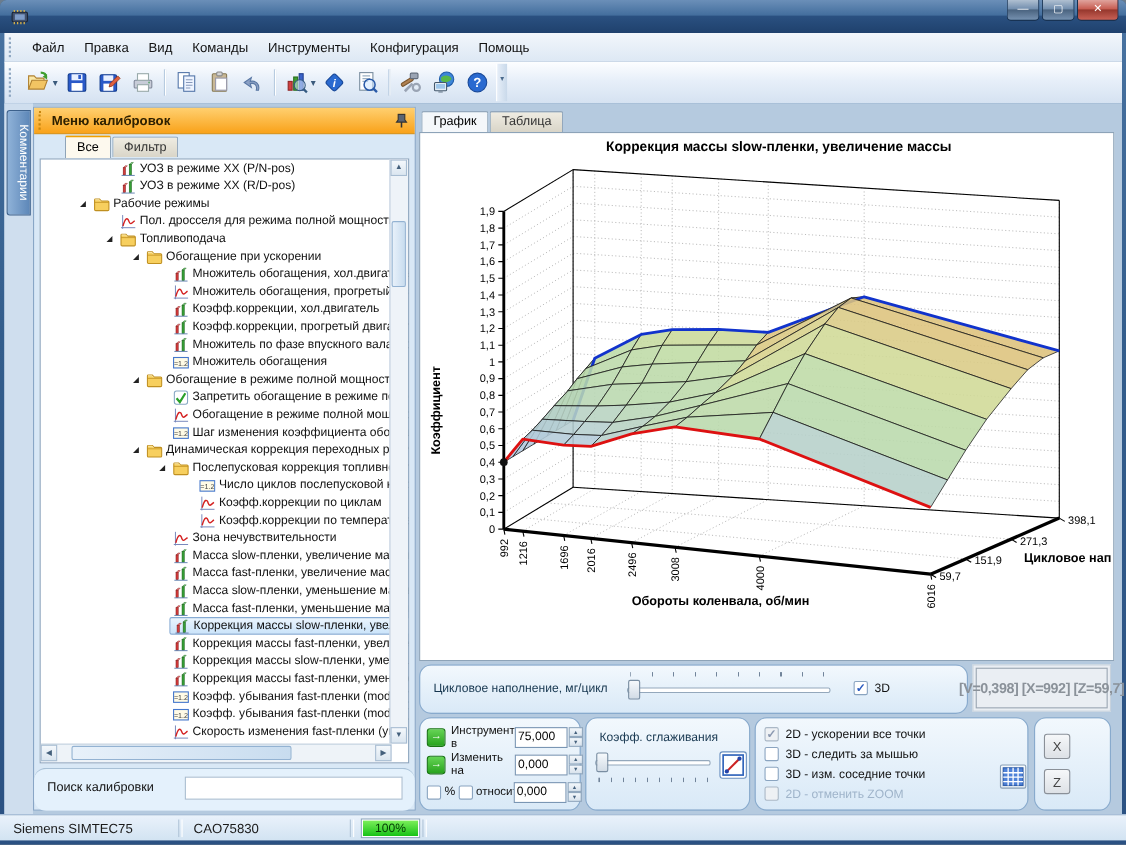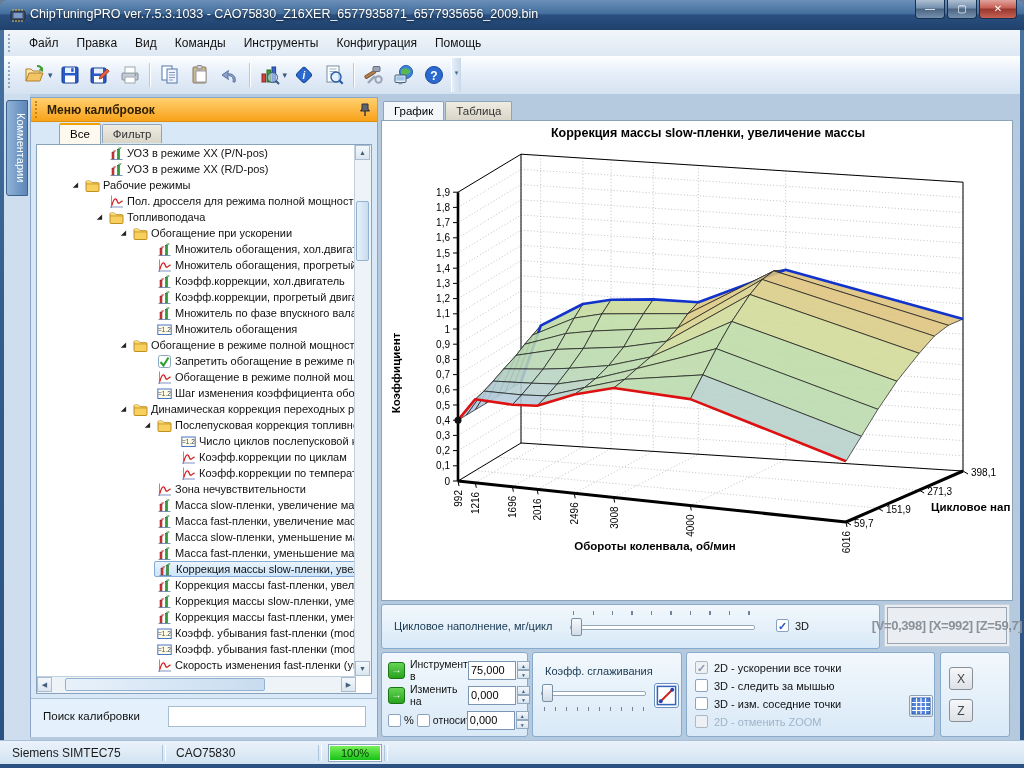--- a/index.html
+++ b/index.html
@@ -126,7 +126,6 @@
       <path d="M4 3v2M7 3v2M10 3v2M13 3v2M4 14v2M7 14v2M10 14v2M13 14v2" stroke="#d9b24a" stroke-width="1.2"></path>
         </svg>
     </span>
-    <span id="title-text" class="abs">ChipTuningPRO ver.7.5.3.1033 - CAO75830_Z16XER_6577935871_6577935656_2009.bin</span>
     <div class="winbtn abs" style="left:915px;width:30px;"><span>—</span></div>
     <div class="winbtn abs" style="left:947px;width:30px;"><span>▢</span></div>
     <div class="winbtn abs" id="btn-close" style="left:979px;width:38px;"><span>✕</span></div>

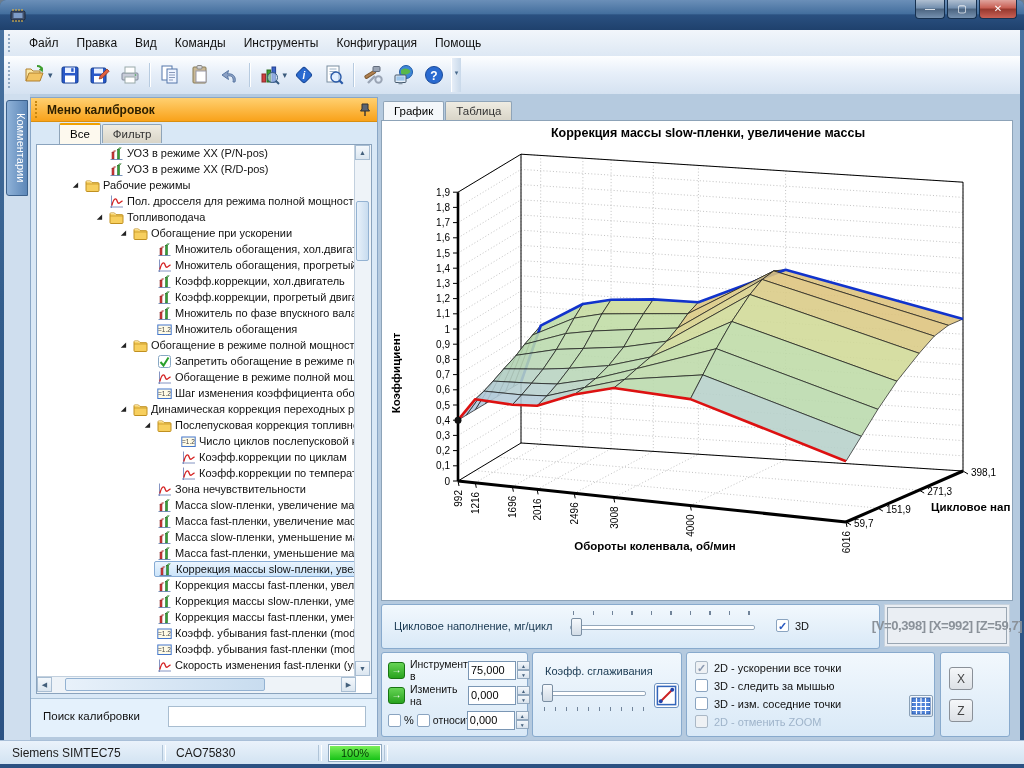--- a/index.html
+++ b/index.html
@@ -69,7 +69,7 @@
   #ct-tabs .tab.on{background:#f4f7fa;border-top:1px solid #8fa4b8;top:1px;}
   #chart-panel{left:381px;top:120px;width:632px;height:481px;background:#fff;border:1px solid #8da3b8;box-sizing:border-box;}
   #surface-chart{left:383px;top:121px;width:629px;height:478px;}
-  .groupbox{background:linear-gradient(180deg,#f2f8fd,#d9e9f7);border:1px solid #88aacd;border-radius:3px;box-sizing:border-box;}
+  .groupbox{background:linear-gradient(180deg,#f2f8fd,#d9e9f7);border:1px solid #88aacd;border-radius:11px;box-sizing:border-box;}
   #grp-slice{left:381px;top:604px;width:499px;height:45px;}
   #slice-label{left:12px;top:15px;font-size:11px;color:#16364f;}
   .ticks{position:absolute;background:repeating-linear-gradient(90deg,#71849a 0 1px,transparent 1px 19.5px);height:4px;width:177px;}

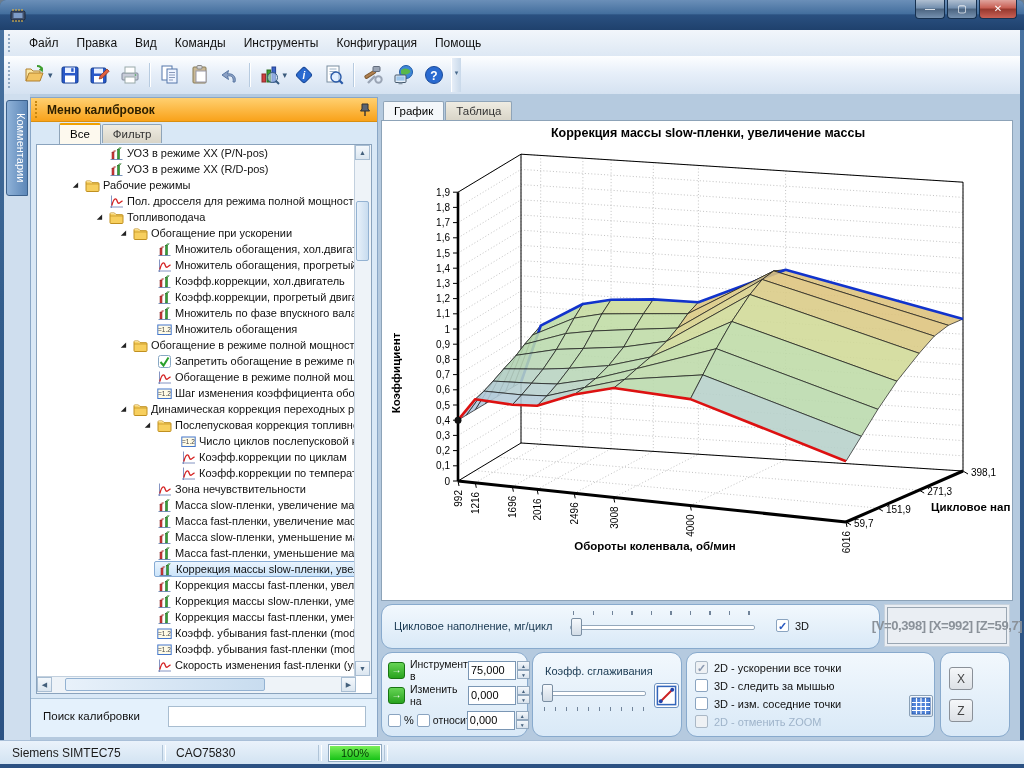--- a/index.html
+++ b/index.html
@@ -61,7 +61,7 @@
   .sbtn{background:linear-gradient(180deg,#f4f8fc,#dbe6f0);border:1px solid #a8bdd2;color:#44607c;
     font-size:7px;text-align:center;line-height:14px;box-sizing:border-box;}
   .thumb{background:linear-gradient(90deg,#e8f1fa,#c8dcef);border:1px solid #93b2d2;border-radius:2px;box-sizing:border-box;}
-  #search-row{left:0;top:600px;width:346px;height:38px;background:#e4f1fc;border-top:1px solid #a8c0d6;}
+  #search-row{left:0;top:600px;width:346px;height:38px;background:#e4f1fc;border-top:1px solid #a8c0d6;border-radius:11px;}
   #search-label{left:12px;top:11px;font-size:11.5px;color:#111;}
   #search-input{left:137px;top:7px;width:198px;height:21px;border:1px solid #a8bdd0;background:#fff;font-size:11px;box-sizing:border-box;}
   

